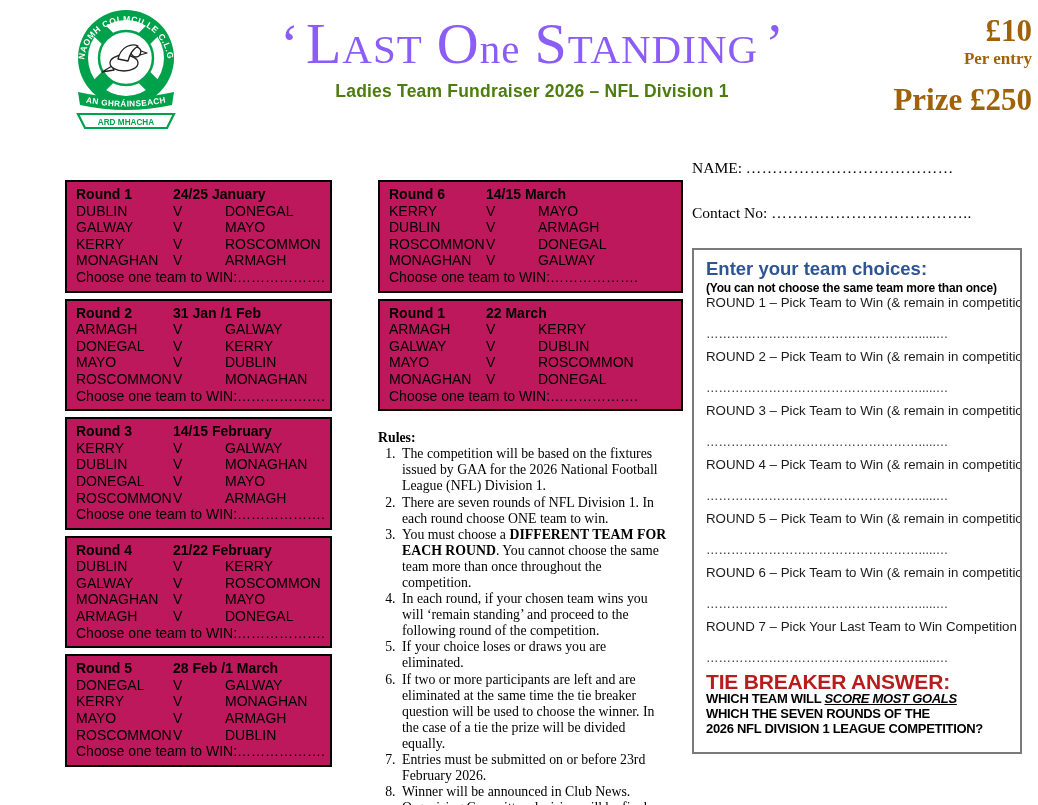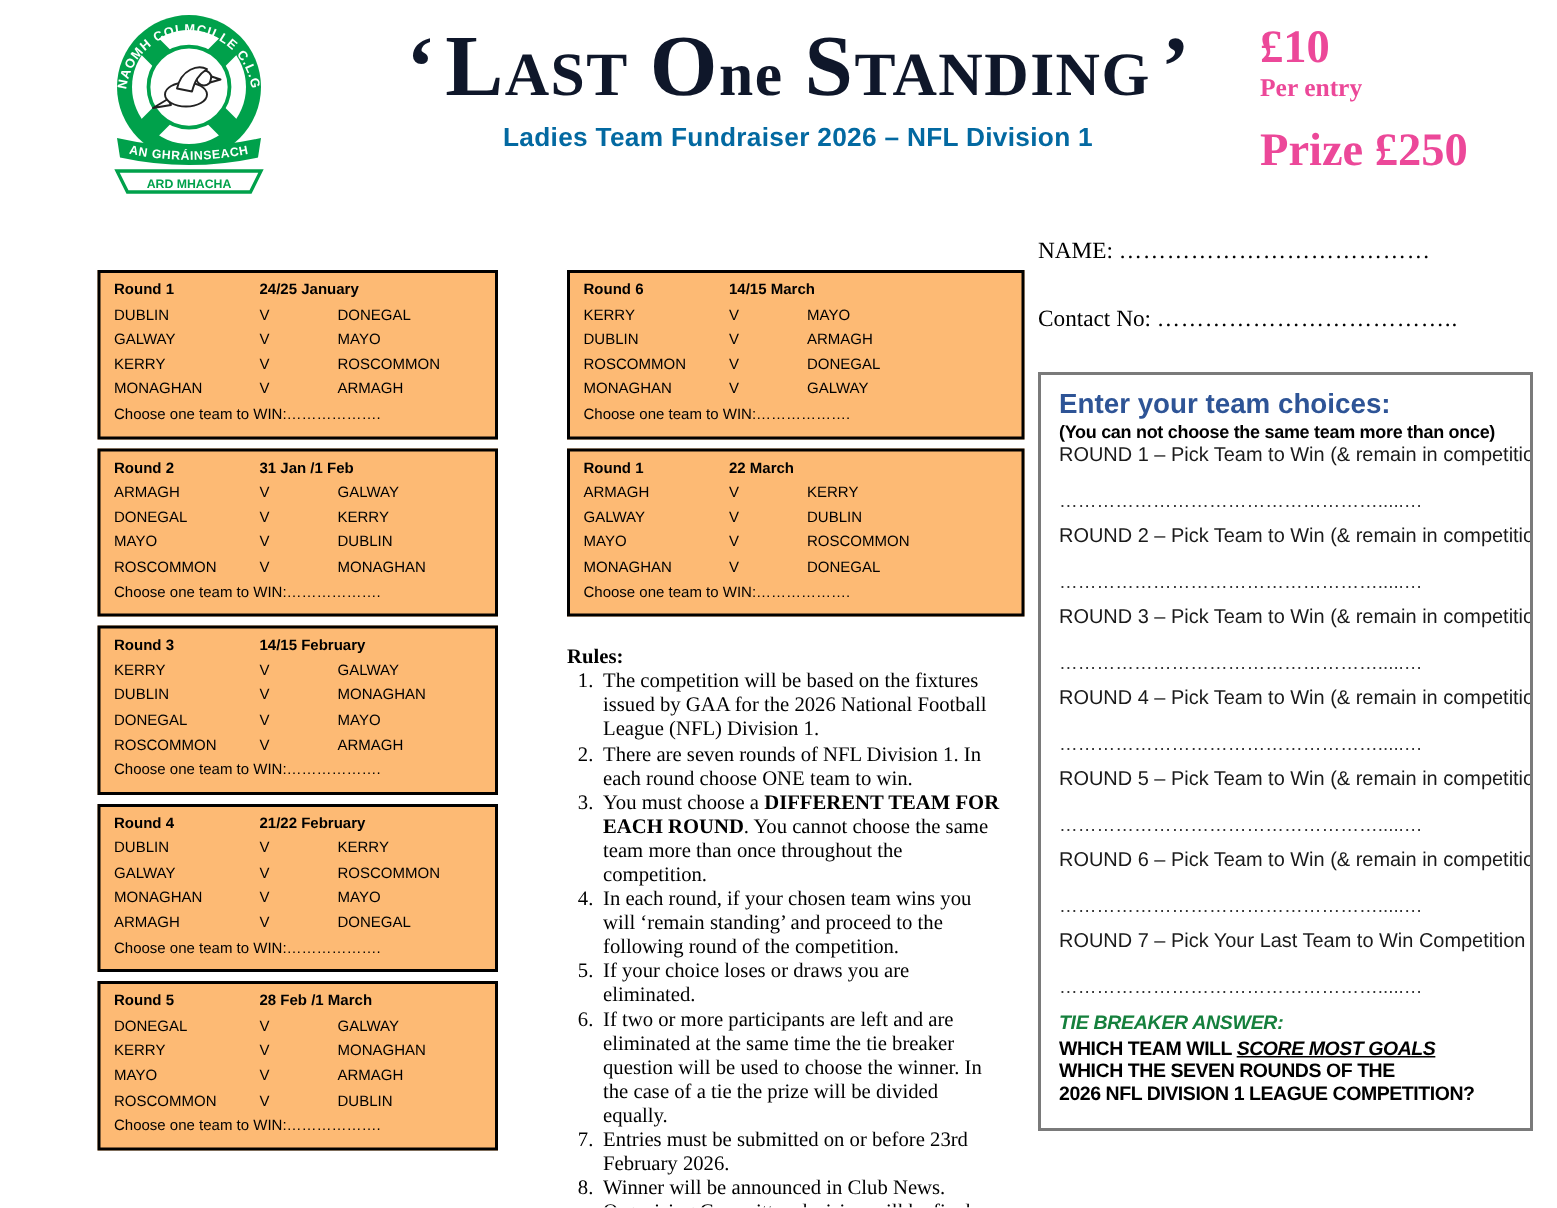--- a/index.html
+++ b/index.html
@@ -12,7 +12,7 @@
   
   .logo-wrap { position:absolute; left:64px; top:2px; width:124px; height:132px; }
   .title-block { position:absolute; left:192px; top:10px; width:680px; text-align:center; }
-  .title-line { color:#0f172a; font-family:"Liberation Serif", serif; font-weight:bold; white-space:nowrap; }
+  .title-line { color:#8b5cf6; font-family:"Liberation Serif", serif; font-weight:normal; white-space:nowrap; }
   .tq { font-size:57px; }
   .tw { display:inline-block; font-size:41px; text-transform:uppercase; letter-spacing:1px; margin:0 7px; }
   .tw::first-letter { font-size:58px; }

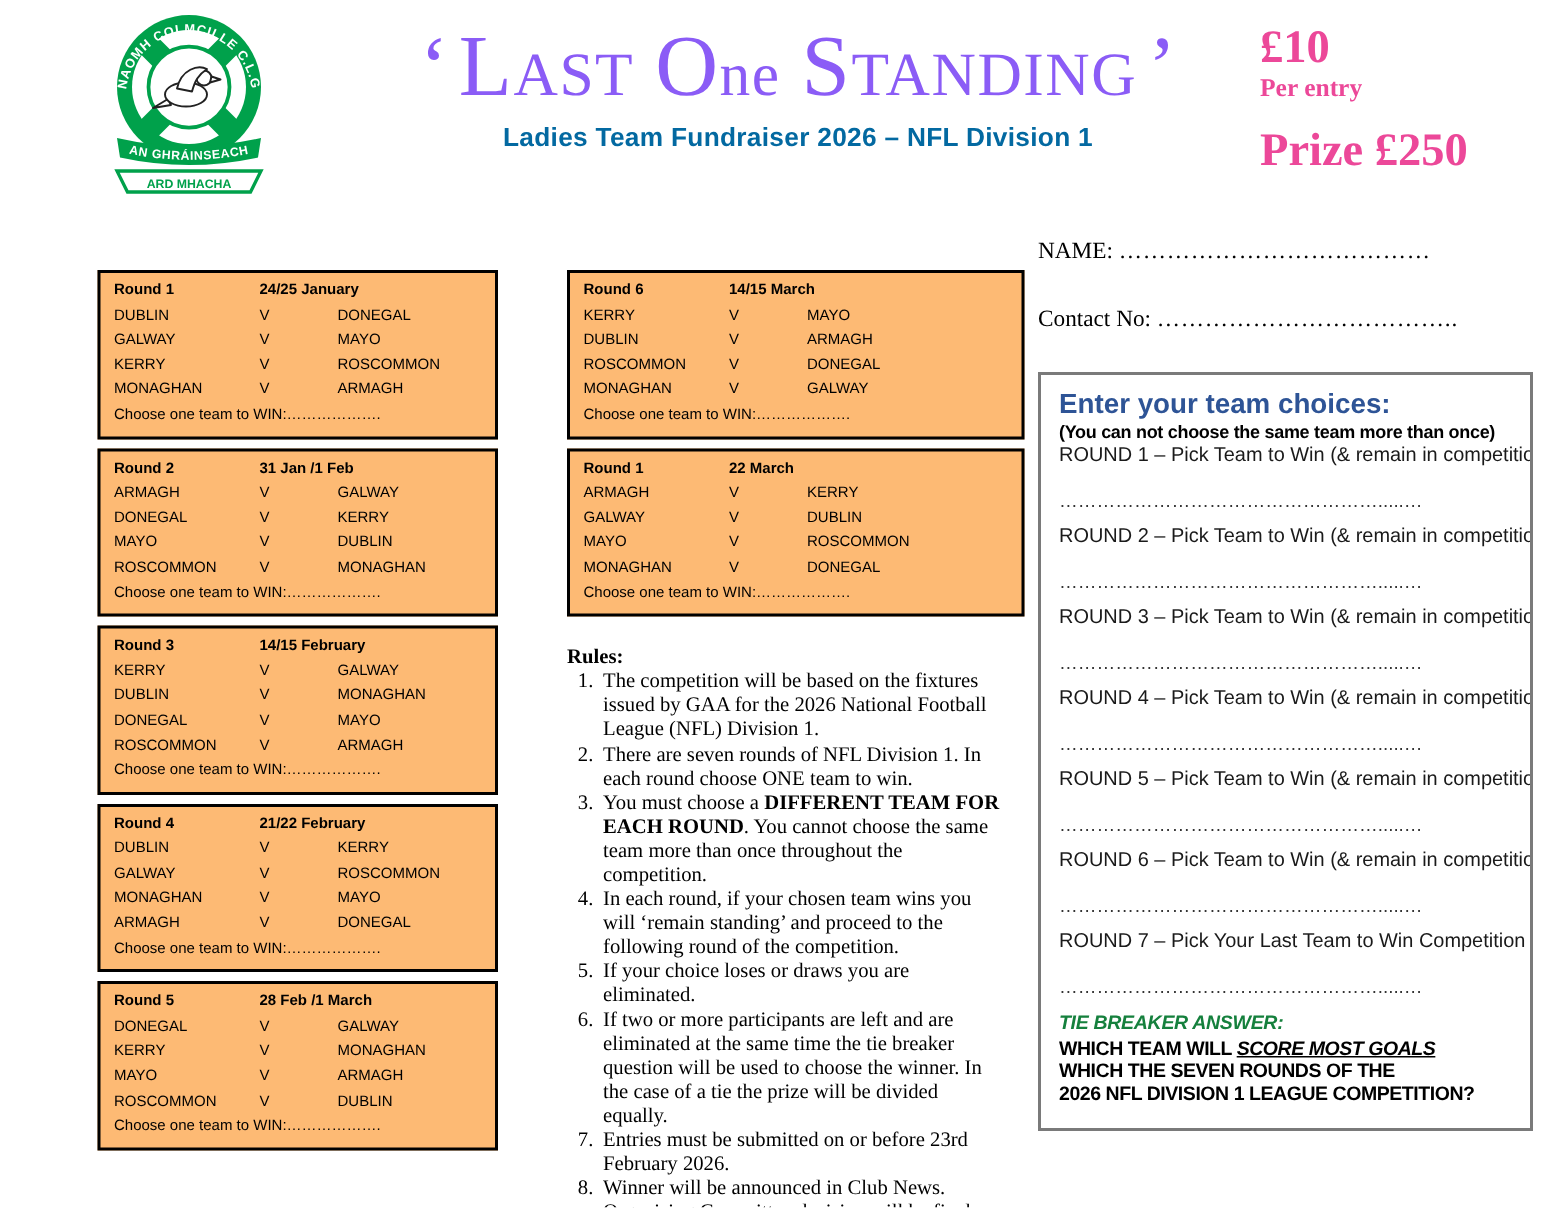--- a/index.html
+++ b/index.html
@@ -19,8 +19,8 @@
   .tw.keep { text-transform:none; }
   .subtitle { margin-top:4px; color:#0369a1; font-size:17.5px; font-weight:bold; letter-spacing:.2px; }
 
-  .fees { position:absolute; left:840px; top:14px; width:192px; text-align:left;
-          color:#ec4899; font-family:"Liberation Serif", serif; font-weight:bold; }
+  .fees { position:absolute; left:840px; top:14px; width:192px; text-align:right;
+          color:#a16207; font-family:"Liberation Serif", serif; font-weight:bold; }
   .fee-amount { font-size:31px; line-height:34px; }
   .fee-per { font-size:17px; line-height:22px; }
   .fee-prize { font-size:31px; margin-top:12px; }

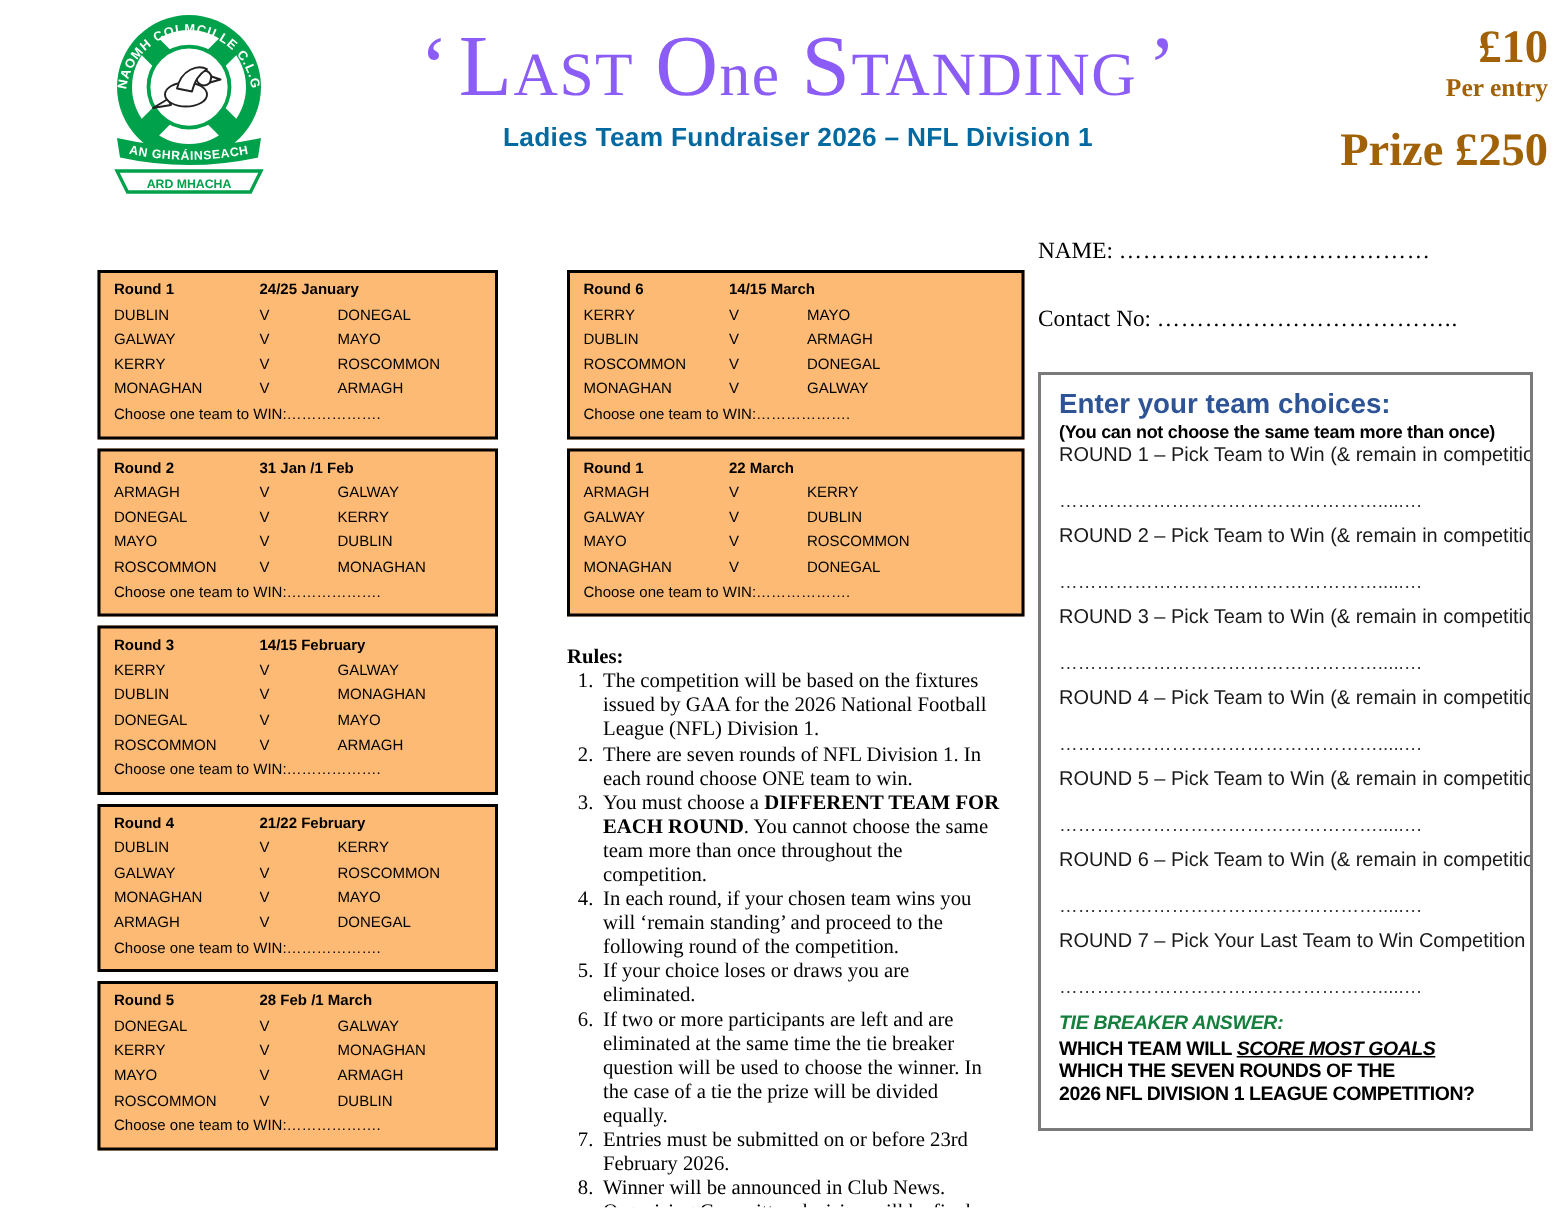--- a/index.html
+++ b/index.html
@@ -17,7 +17,7 @@
   .tw { display:inline-block; font-size:41px; text-transform:uppercase; letter-spacing:1px; margin:0 7px; }
   .tw::first-letter { font-size:58px; }
   .tw.keep { text-transform:none; }
-  .subtitle { margin-top:4px; color:#0369a1; font-size:17.5px; font-weight:bold; letter-spacing:.2px; }
+  .subtitle { margin-top:4px; color:#4d7c0f; font-size:17.5px; font-weight:bold; letter-spacing:.2px; }
 
   .fees { position:absolute; left:840px; top:14px; width:192px; text-align:right;
           color:#a16207; font-family:"Liberation Serif", serif; font-weight:bold; }

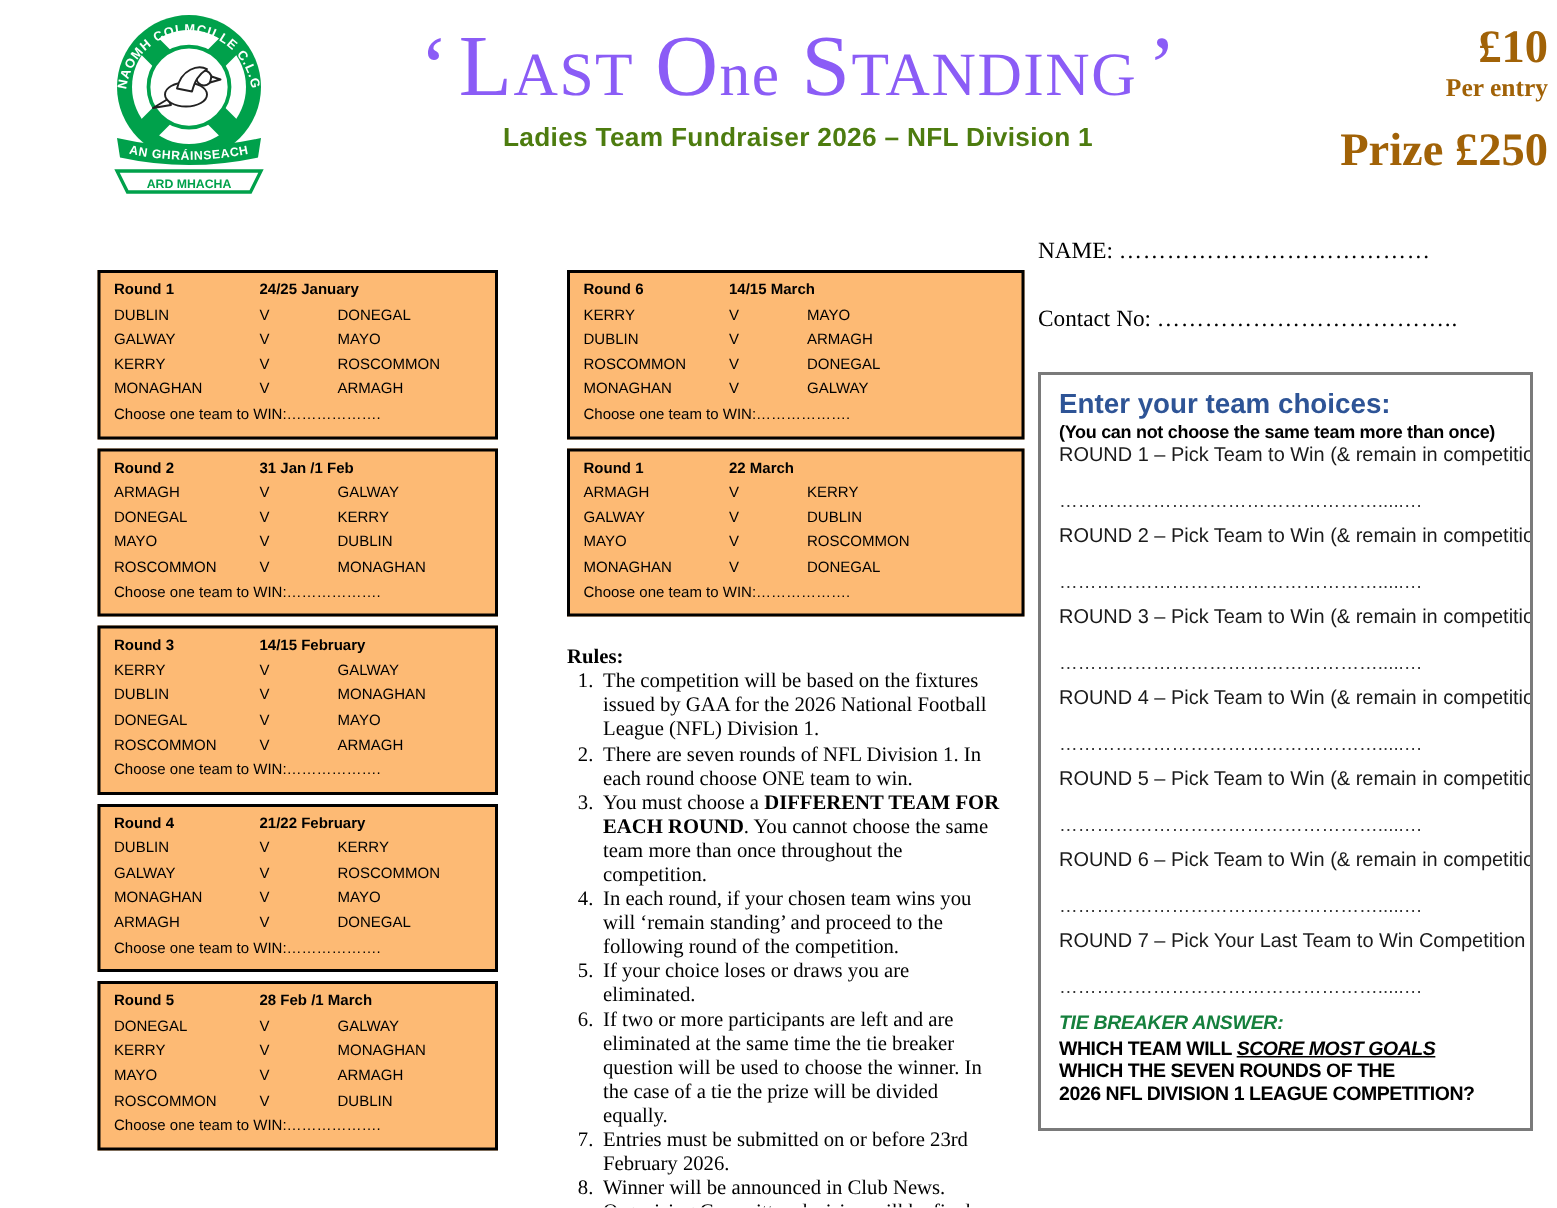--- a/index.html
+++ b/index.html
@@ -28,8 +28,8 @@
   
   .col-left  { position:absolute; left:65px;  top:180px; width:267px; }
   .col-mid   { position:absolute; left:378px; top:180px; width:290px; }
-  .fixture-box { width:267px; border:2px solid #000; background:#fdba74; padding:4px 8px 5px 9px;
-                 margin-bottom:6px; font-size:10px; line-height:16.6px; }
+  .fixture-box { width:267px; border:2px solid #000; background:#be185d; padding:4px 8px 5px 9px;
+                 margin-bottom:6px; font-size:14px; line-height:16.6px; }
   .col-mid .fixture-box { width:305px; }
   .fb-row { display:grid; grid-template-columns:97px 52px 1fr; }
   .fb-head { font-weight:bold; }

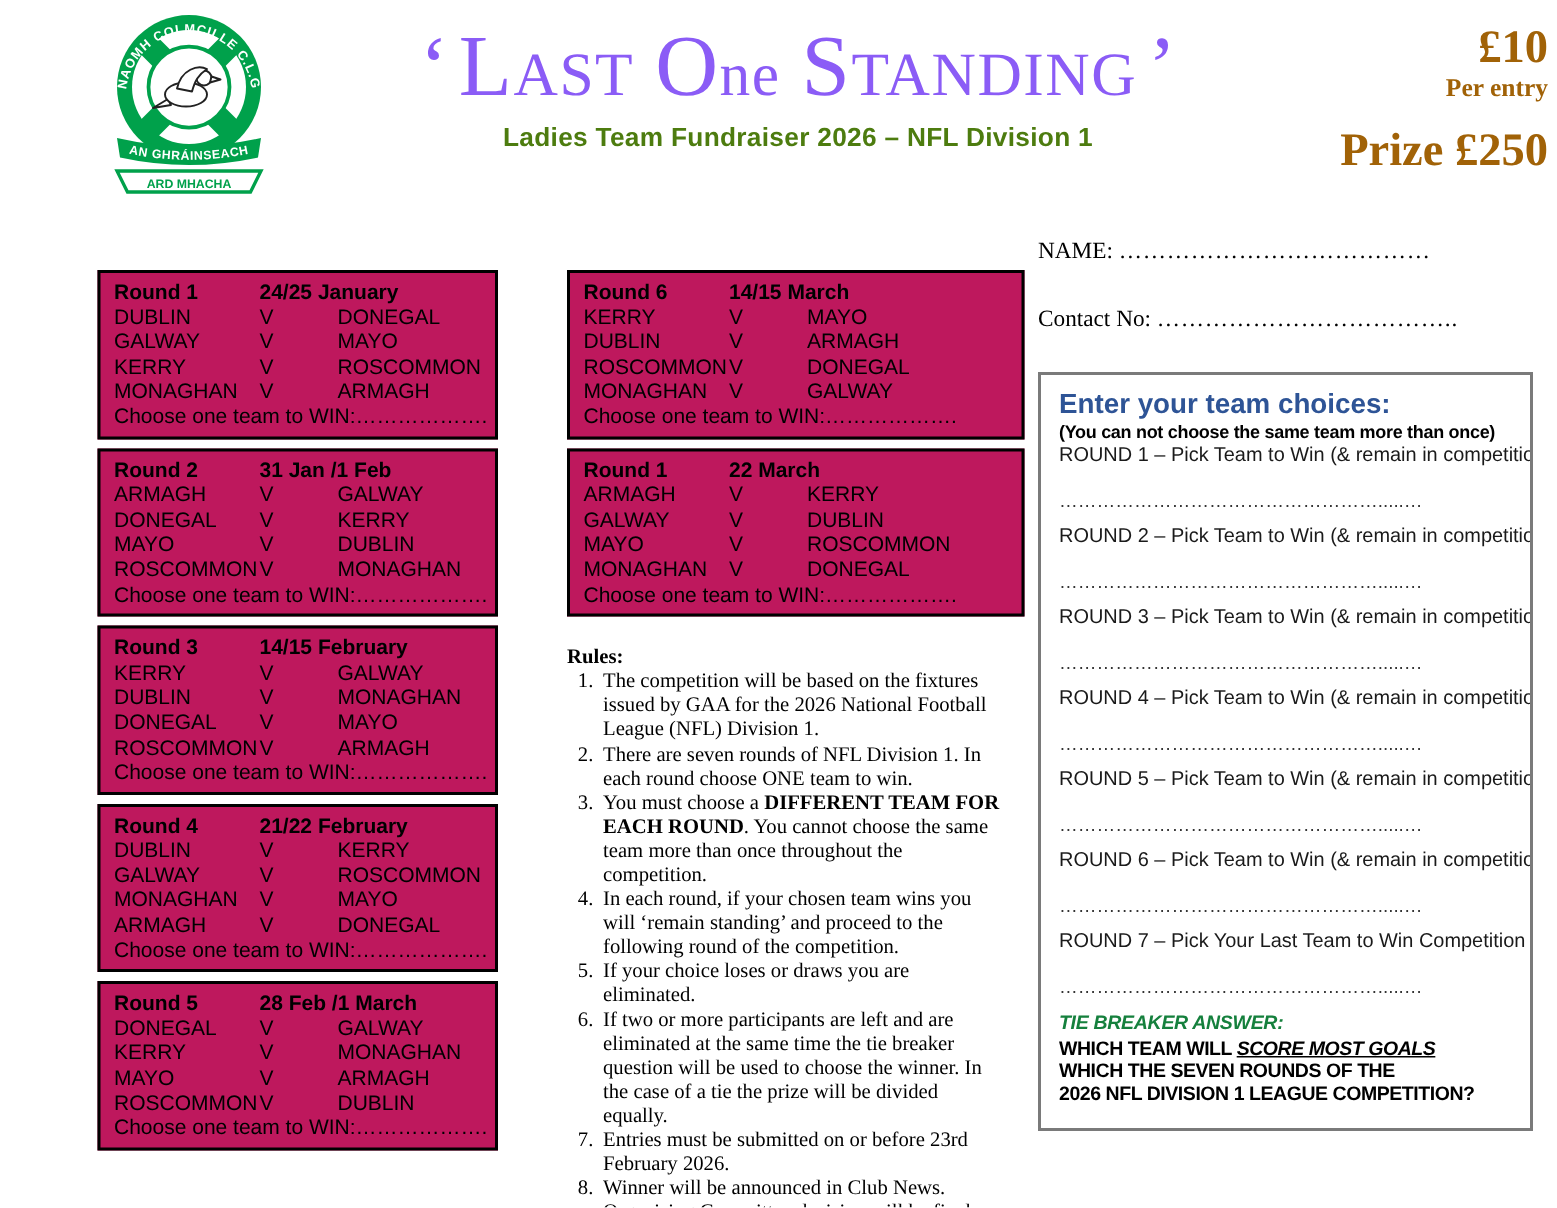--- a/index.html
+++ b/index.html
@@ -59,7 +59,7 @@
   .choice-label { font-size:13.3px; line-height:16px; white-space:nowrap; color:#1a1a1a; }
   .choice-dots { margin-top:17px; font-size:12.5px; line-height:13px; color:#333; white-space:nowrap; }
 
-  .tie-heading { margin-top:5px; color:#15803d; font-size:13px; font-weight:bold; line-height:18px; letter-spacing:-.2px;font-style:italic; }
+  .tie-heading { margin-top:5px; color:#b91c1c; font-size:21px; font-weight:bold; line-height:18px; letter-spacing:-.2px; }
   .tie-line { font-size:13px; font-weight:bold; line-height:15px; letter-spacing:-.3px; white-space:nowrap; }
   .tie-em { font-style:italic; text-decoration:underline;text-align:right; }
   .tie-answer-dots { margin-top:22px; font-size:12.5px; line-height:13px; color:#333; white-space:nowrap; }

